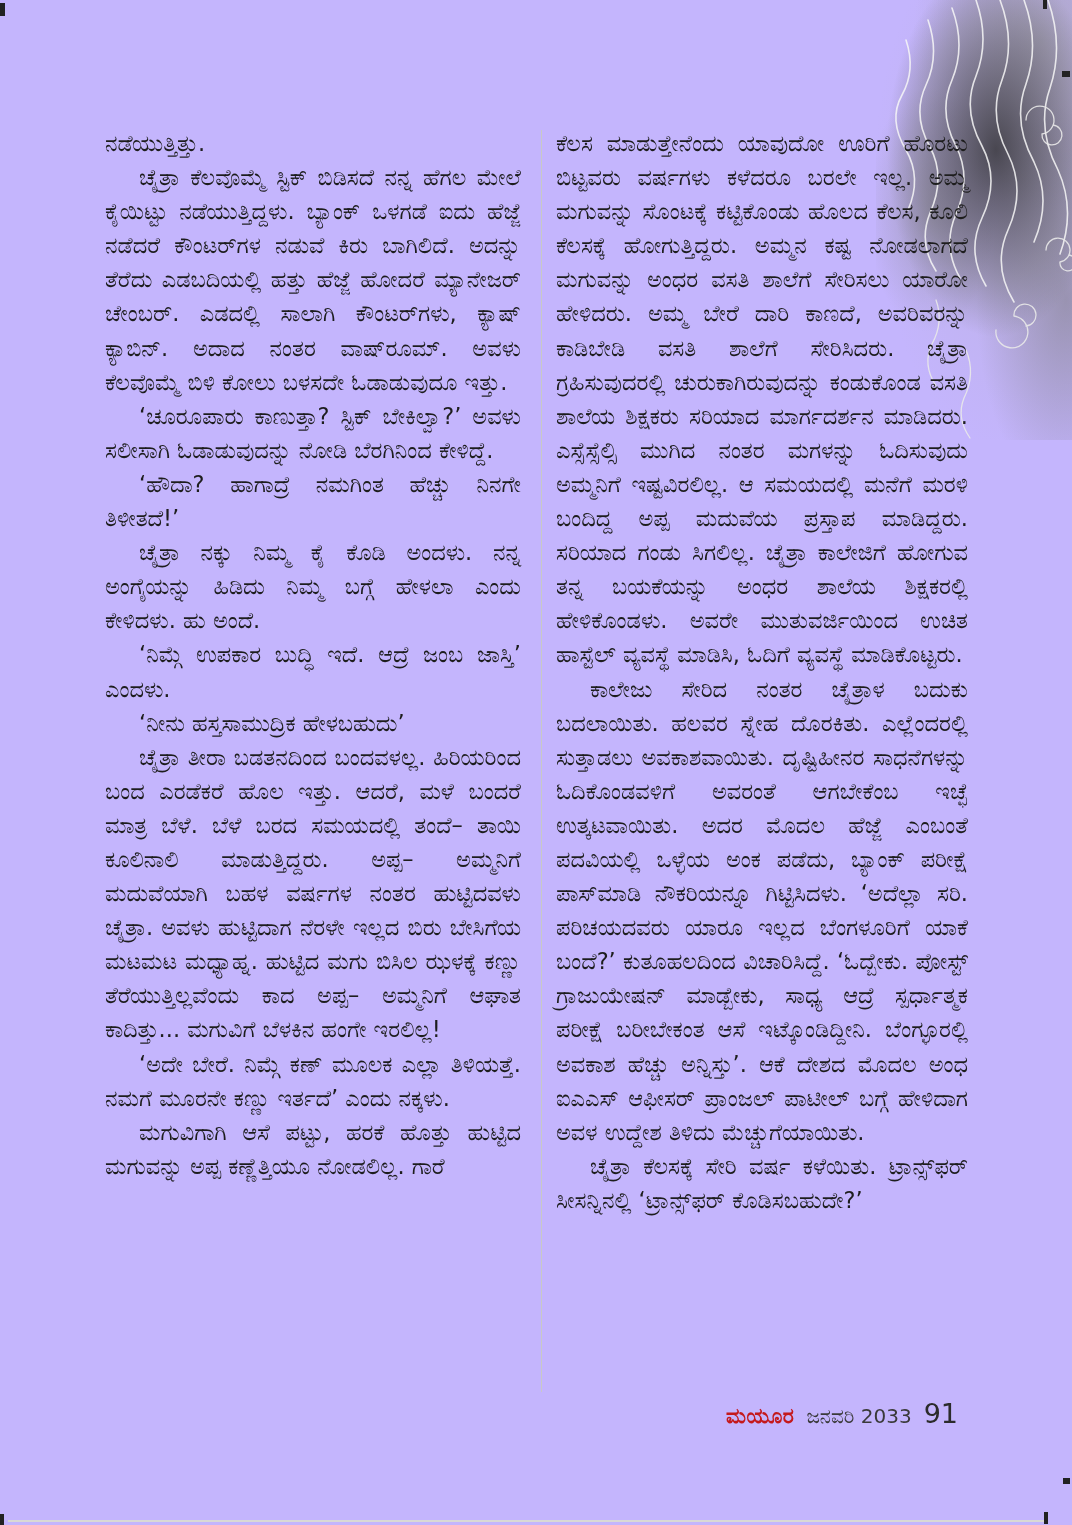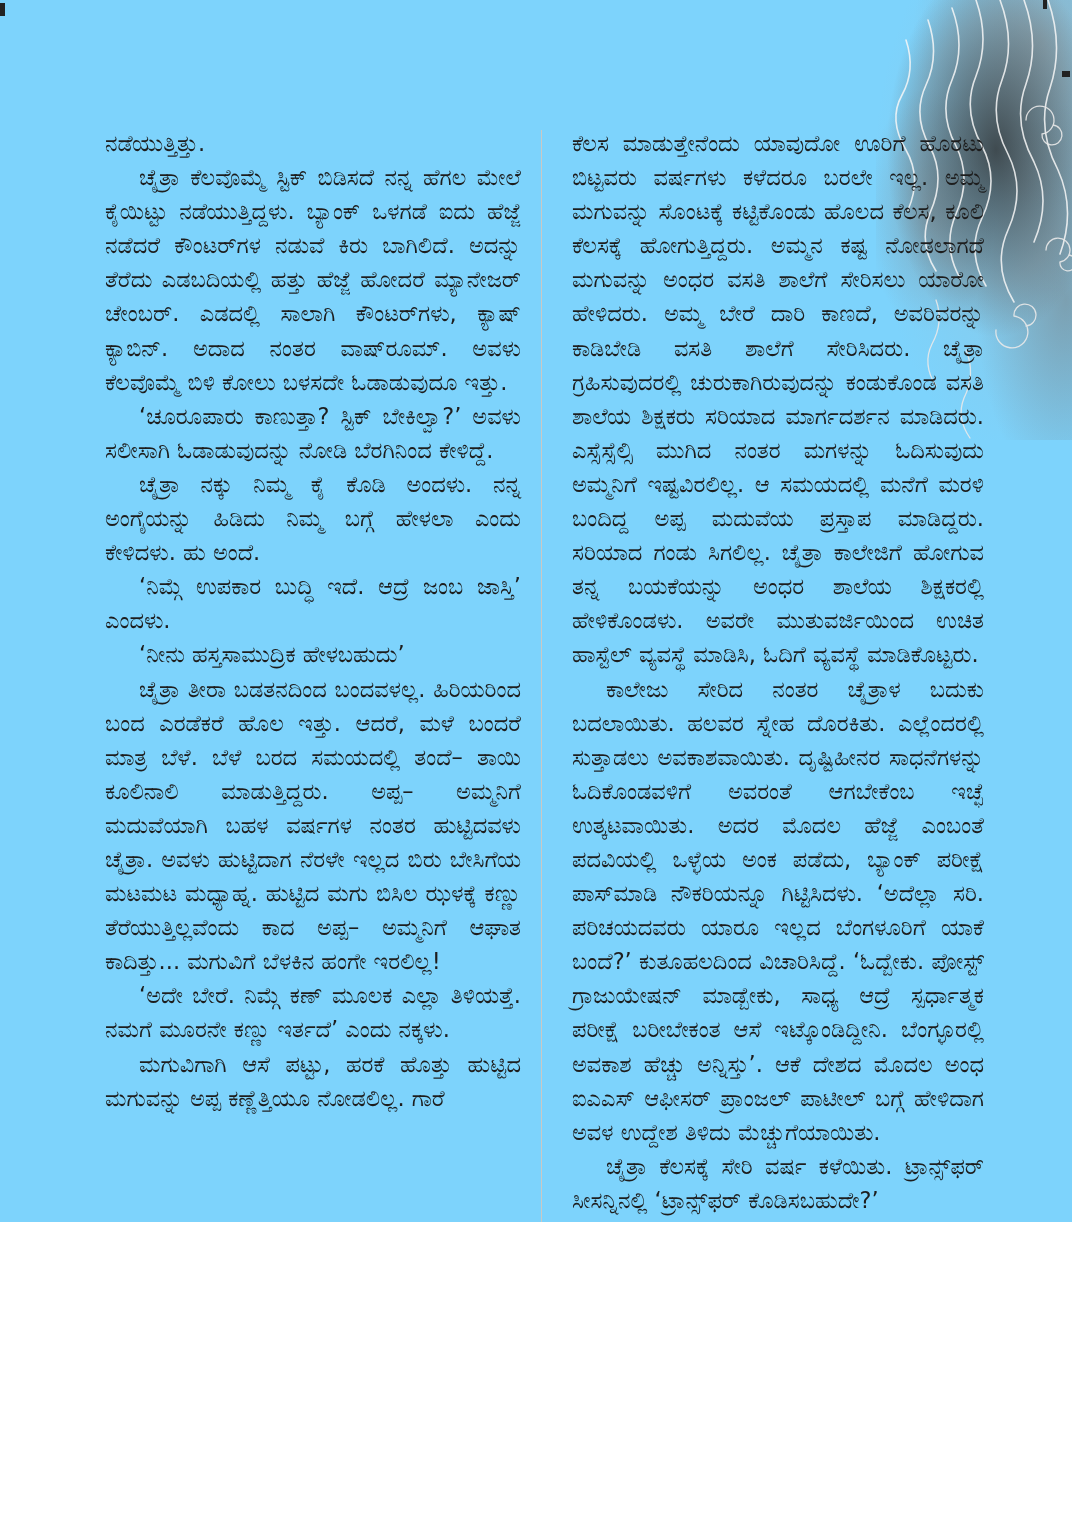--- a/index.html
+++ b/index.html
@@ -5,8 +5,8 @@
   html,body{margin:0;padding:0;background:#ffffff;}
   .page{
     position:relative;
-    width:1072px;height:1222px;
-    background:#7dd3fc;
+    width:1072px;height:1525px;
+    background:#c4b5fd;
     overflow:hidden;
     font-family:"DejaVu Sans","Liberation Serif",sans-serif;
     color:#1d1d1d;

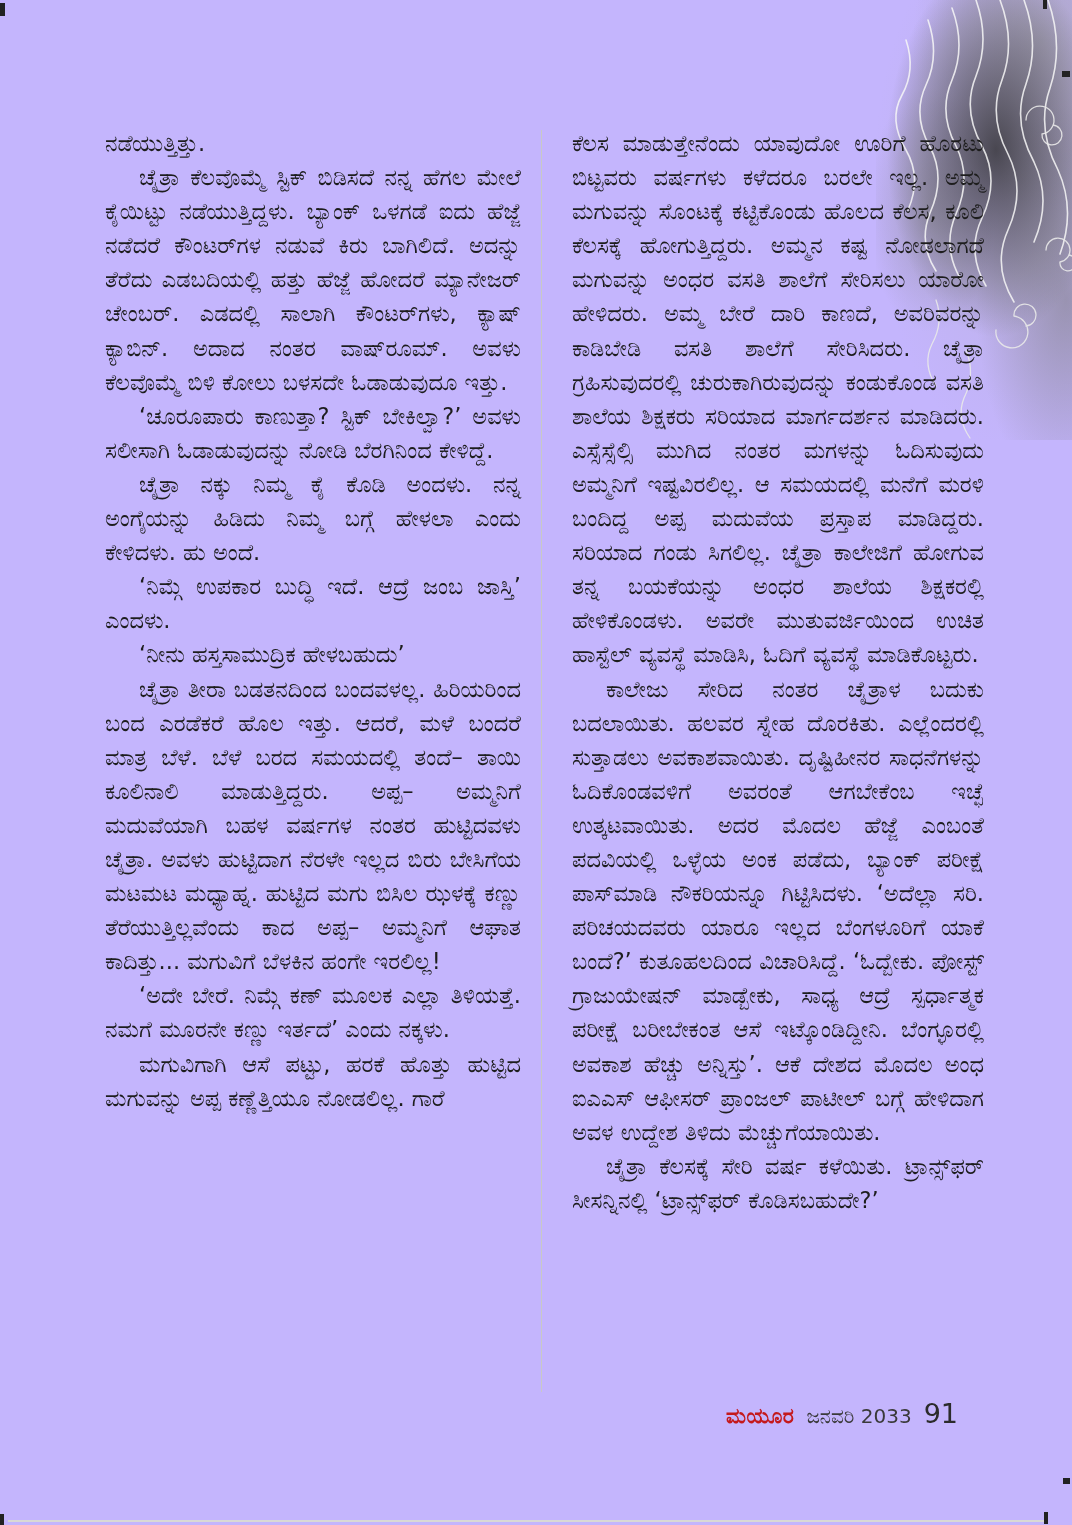--- a/index.html
+++ b/index.html
@@ -34,7 +34,7 @@
     z-index:2;
   }
   .col-left{left:105px;}
-  .col-right{left:556px;width:412px;margin-left:16px;}
+  .col-right{left:556px;width:412px;}
   .col p{margin:0;}
   .col p.indent{text-indent:34px;}
 

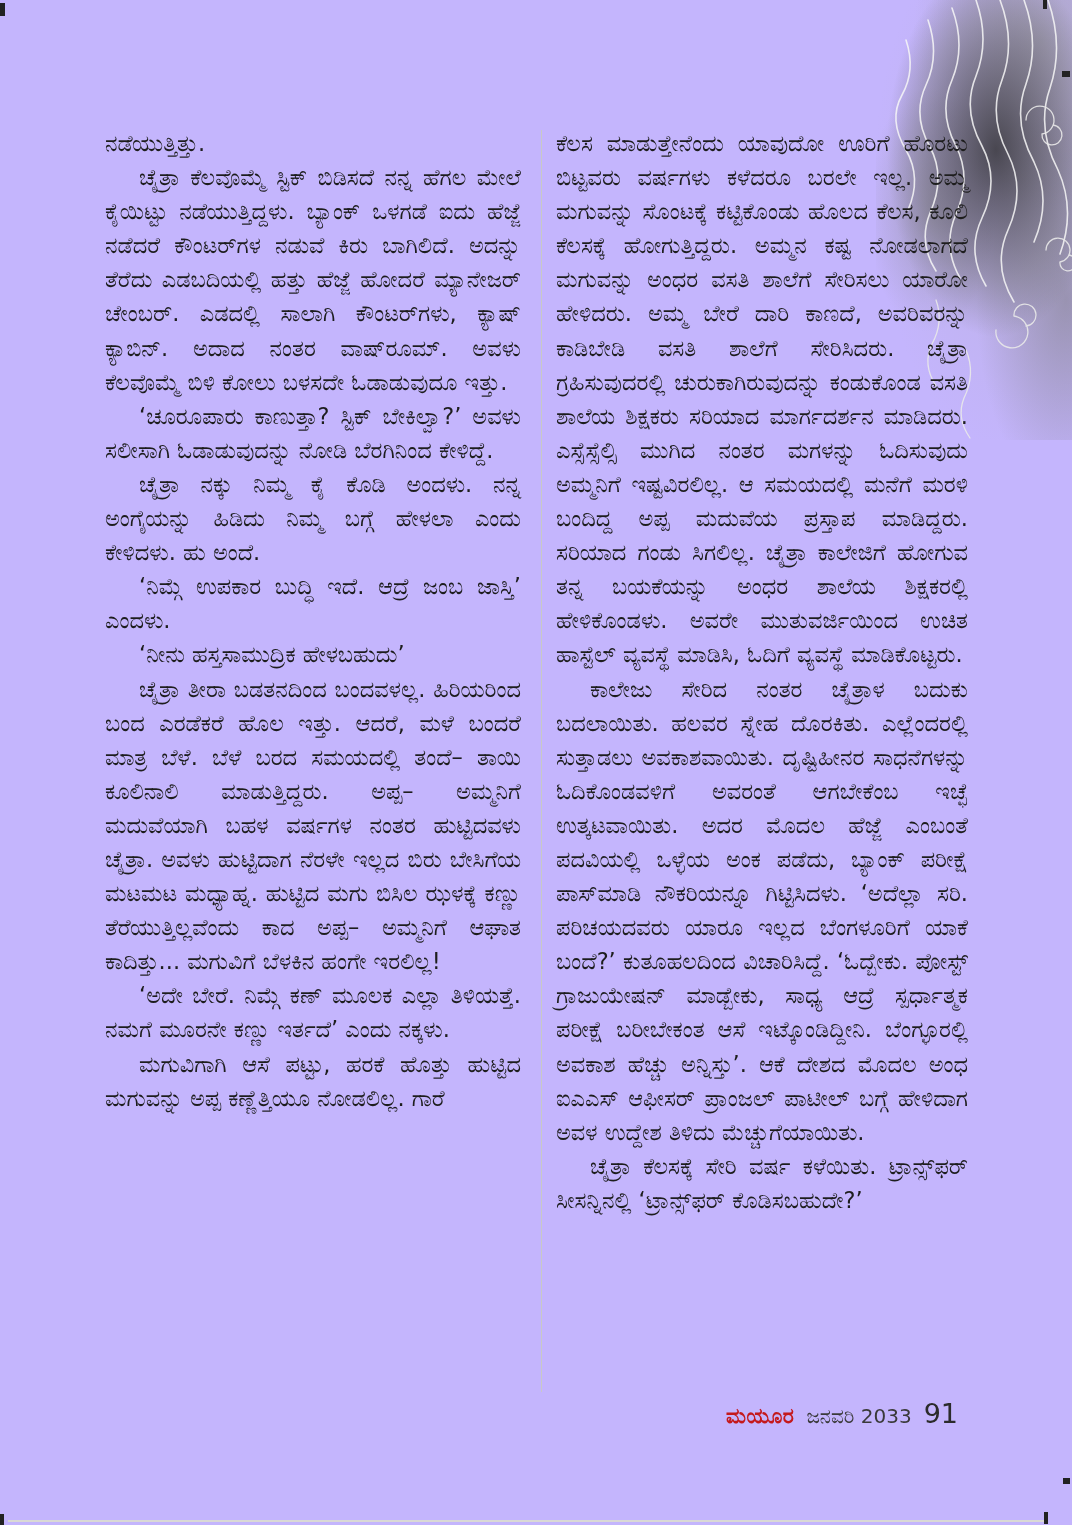--- a/index.html
+++ b/index.html
@@ -95,6 +95,7 @@
     <p>ನಡೆಯುತ್ತಿತ್ತು.</p>
     <p class="indent">ಚೈತ್ರಾ ಕೆಲವೊಮ್ಮೆ ಸ್ಟಿಕ್ ಬಿಡಿಸದೆ ನನ್ನ ಹೆಗಲ ಮೇಲೆ ಕೈಯಿಟ್ಟು ನಡೆಯುತ್ತಿದ್ದಳು. ಬ್ಯಾಂಕ್ ಒಳಗಡೆ ಐದು ಹೆಜ್ಜೆ ನಡೆದರೆ ಕೌಂಟರ್‌ಗಳ ನಡುವೆ ಕಿರು ಬಾಗಿಲಿದೆ. ಅದನ್ನು ತೆರೆದು ಎಡಬದಿಯಲ್ಲಿ ಹತ್ತು ಹೆಜ್ಜೆ ಹೋದರೆ ಮ್ಯಾನೇಜರ್ ಚೇಂಬರ್. ಎಡದಲ್ಲಿ ಸಾಲಾಗಿ ಕೌಂಟರ್‌ಗಳು, ಕ್ಯಾಷ್ ಕ್ಯಾಬಿನ್. ಅದಾದ ನಂತರ ವಾಷ್‌ರೂಮ್. ಅವಳು ಕೆಲವೊಮ್ಮೆ ಬಿಳಿ ಕೋಲು ಬಳಸದೇ ಓಡಾಡುವುದೂ ಇತ್ತು.</p>
     <p class="indent">‘ಚೂರೂಪಾರು ಕಾಣುತ್ತಾ? ಸ್ಟಿಕ್ ಬೇಕಿಲ್ವಾ?’ ಅವಳು ಸಲೀಸಾಗಿ ಓಡಾಡುವುದನ್ನು ನೋಡಿ ಬೆರಗಿನಿಂದ ಕೇಳಿದ್ದೆ.</p>
+    <p class="indent">‘ಹೌದಾ? ಹಾಗಾದ್ರೆ ನಮಗಿಂತ ಹೆಚ್ಚು ನಿನಗೇ ತಿಳೀತದೆ!’</p>
     <p class="indent">ಚೈತ್ರಾ ನಕ್ಕು ನಿಮ್ಮ ಕೈ ಕೊಡಿ ಅಂದಳು. ನನ್ನ ಅಂಗೈಯನ್ನು ಹಿಡಿದು ನಿಮ್ಮ ಬಗ್ಗೆ ಹೇಳಲಾ ಎಂದು ಕೇಳಿದಳು. ಹು ಅಂದೆ.</p>
     <p class="indent">‘ನಿಮ್ಗೆ ಉಪಕಾರ ಬುದ್ಧಿ ಇದೆ. ಆದ್ರೆ ಜಂಬ ಜಾಸ್ತಿ’ ಎಂದಳು.</p>
     <p class="indent">‘ನೀನು ಹಸ್ತಸಾಮುದ್ರಿಕ ಹೇಳಬಹುದು’</p>

